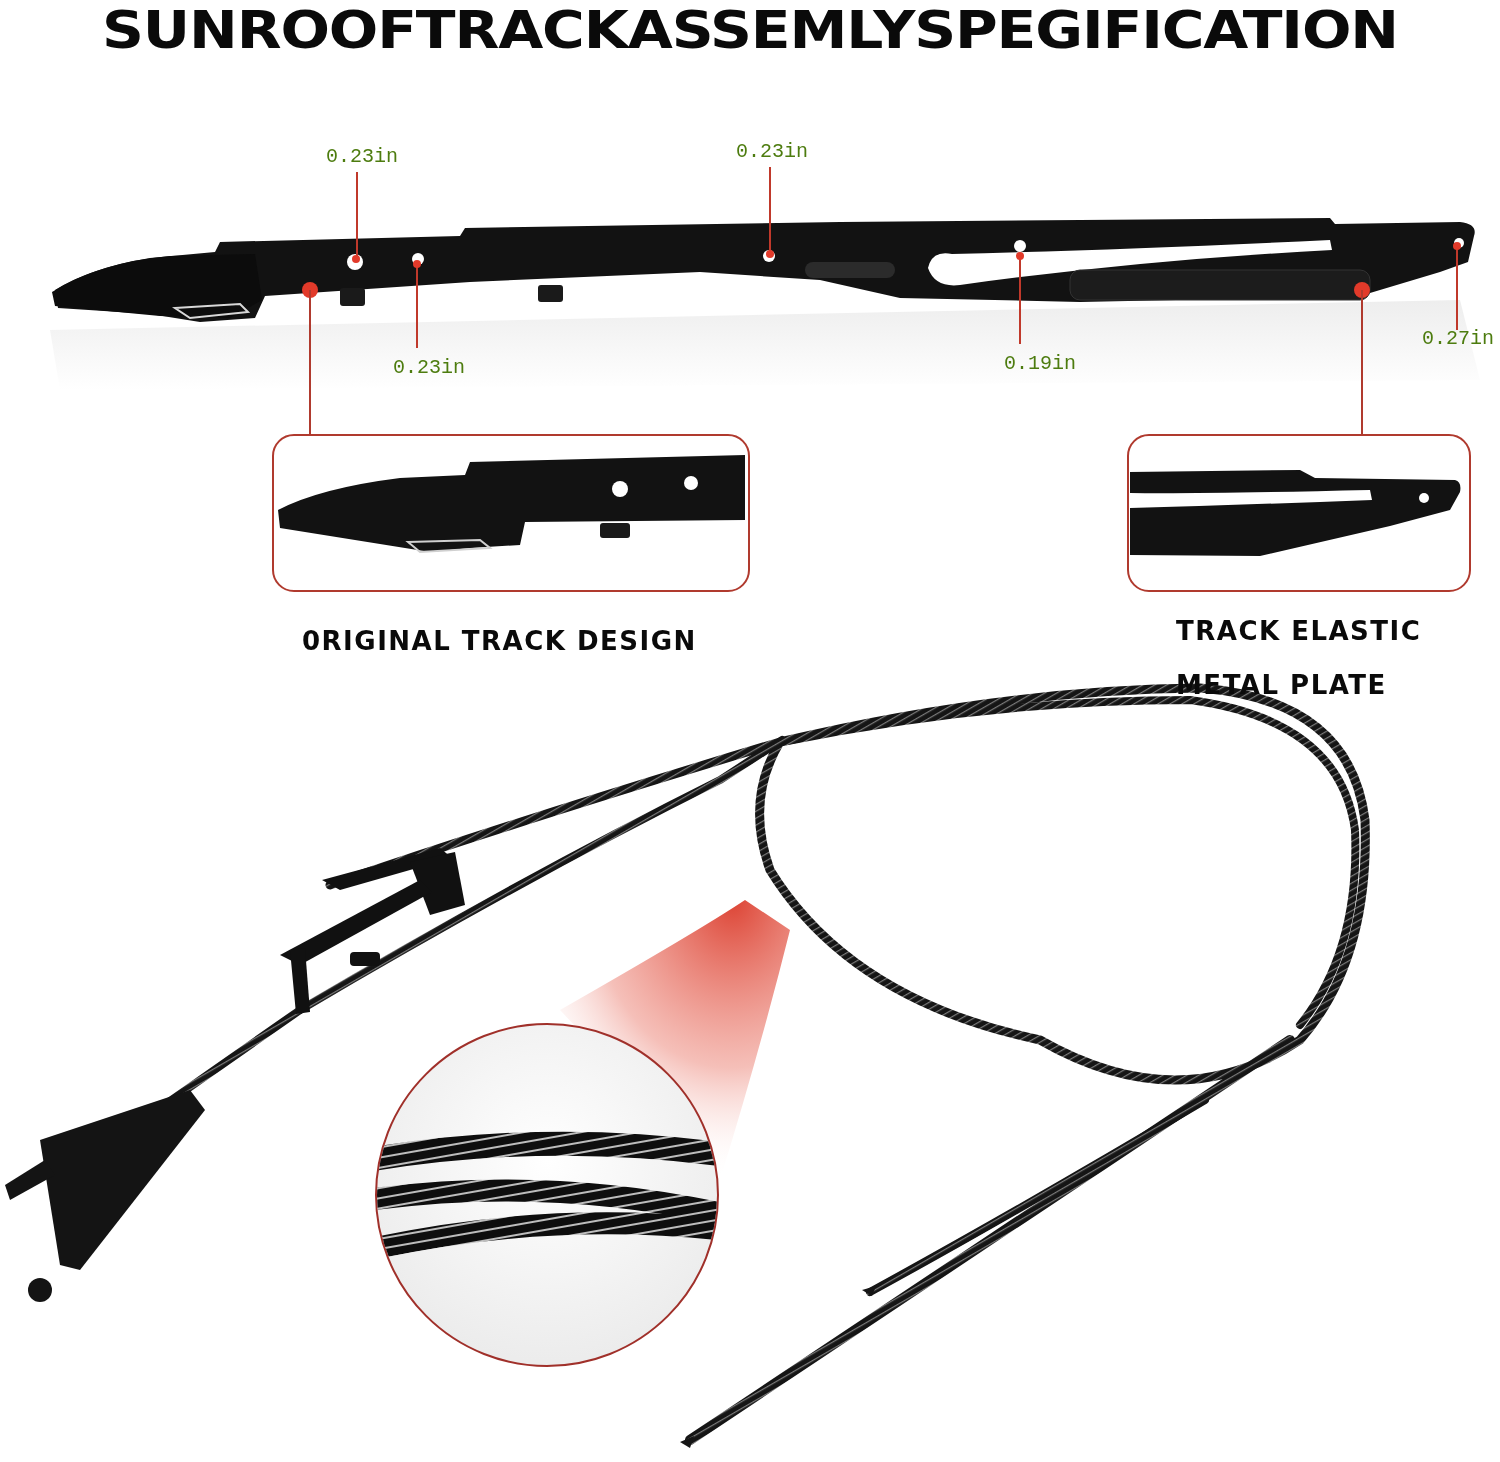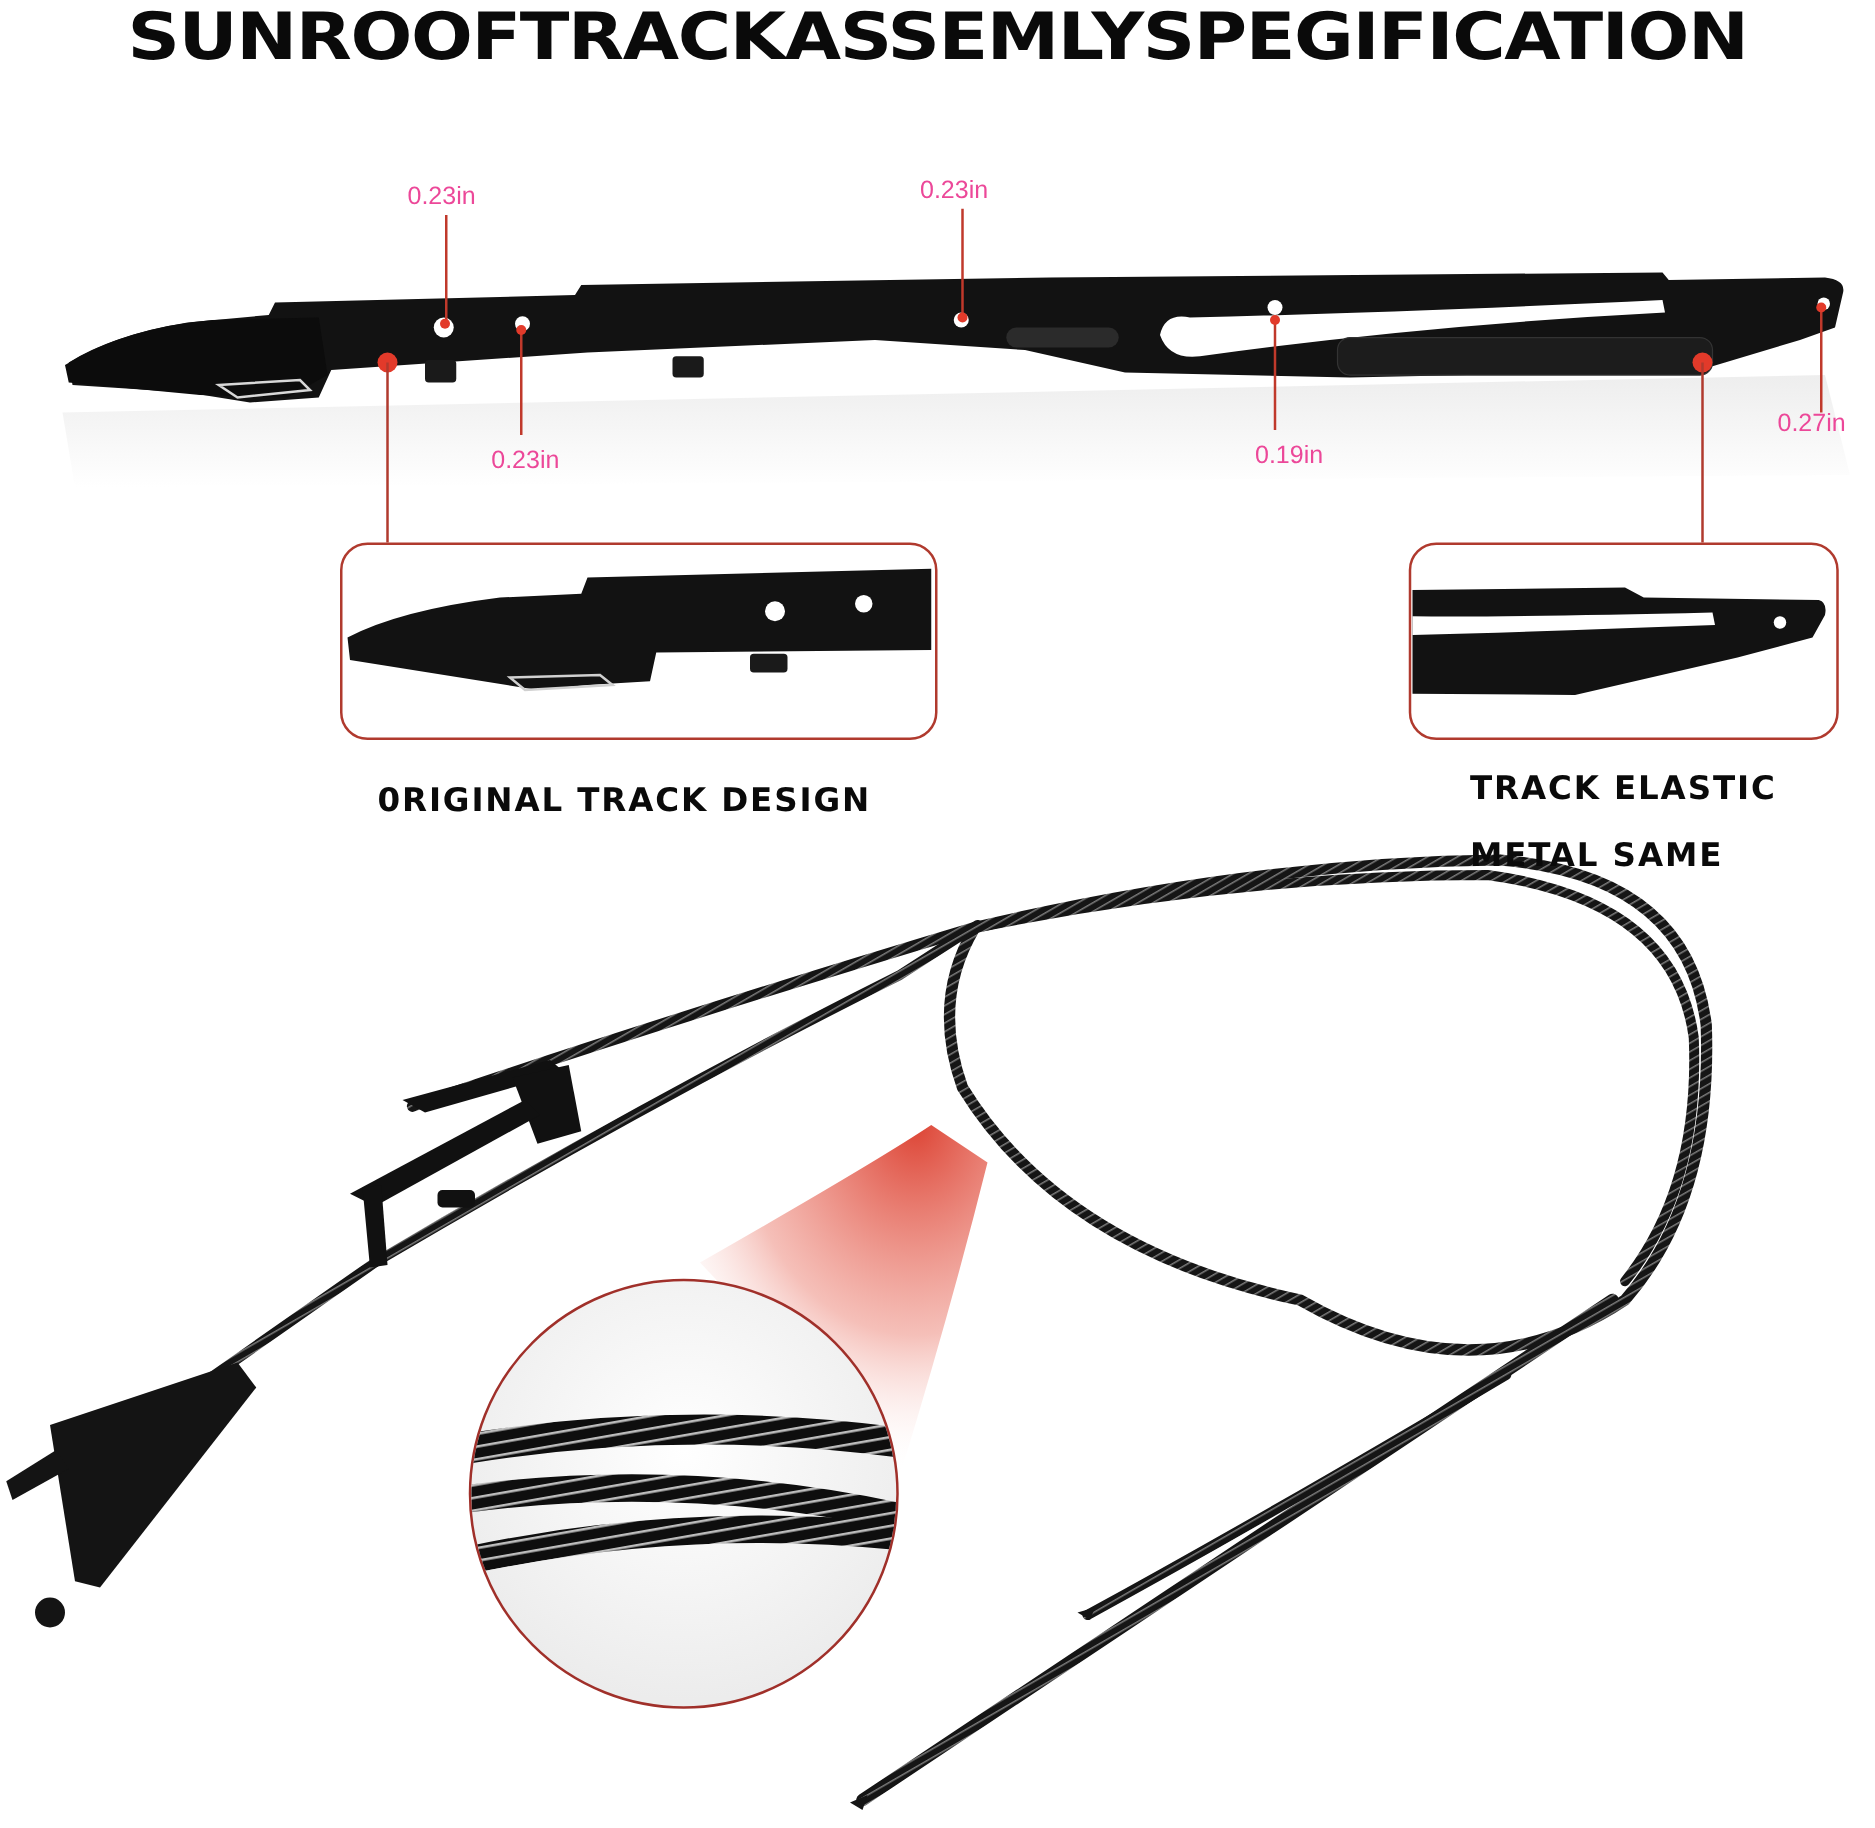--- a/index.html
+++ b/index.html
@@ -13,8 +13,8 @@
     }
 
     .dim-label {
-      position: absolute; font-family: Liberation Sans, sans-serif; font-size: 20px;
-      color: #ec4899; line-height: 22px;
+      position: absolute; font-family: Liberation Mono, monospace; font-size: 20px;
+      color: #4d7c0f; line-height: 22px;
     }
 
     .caption {

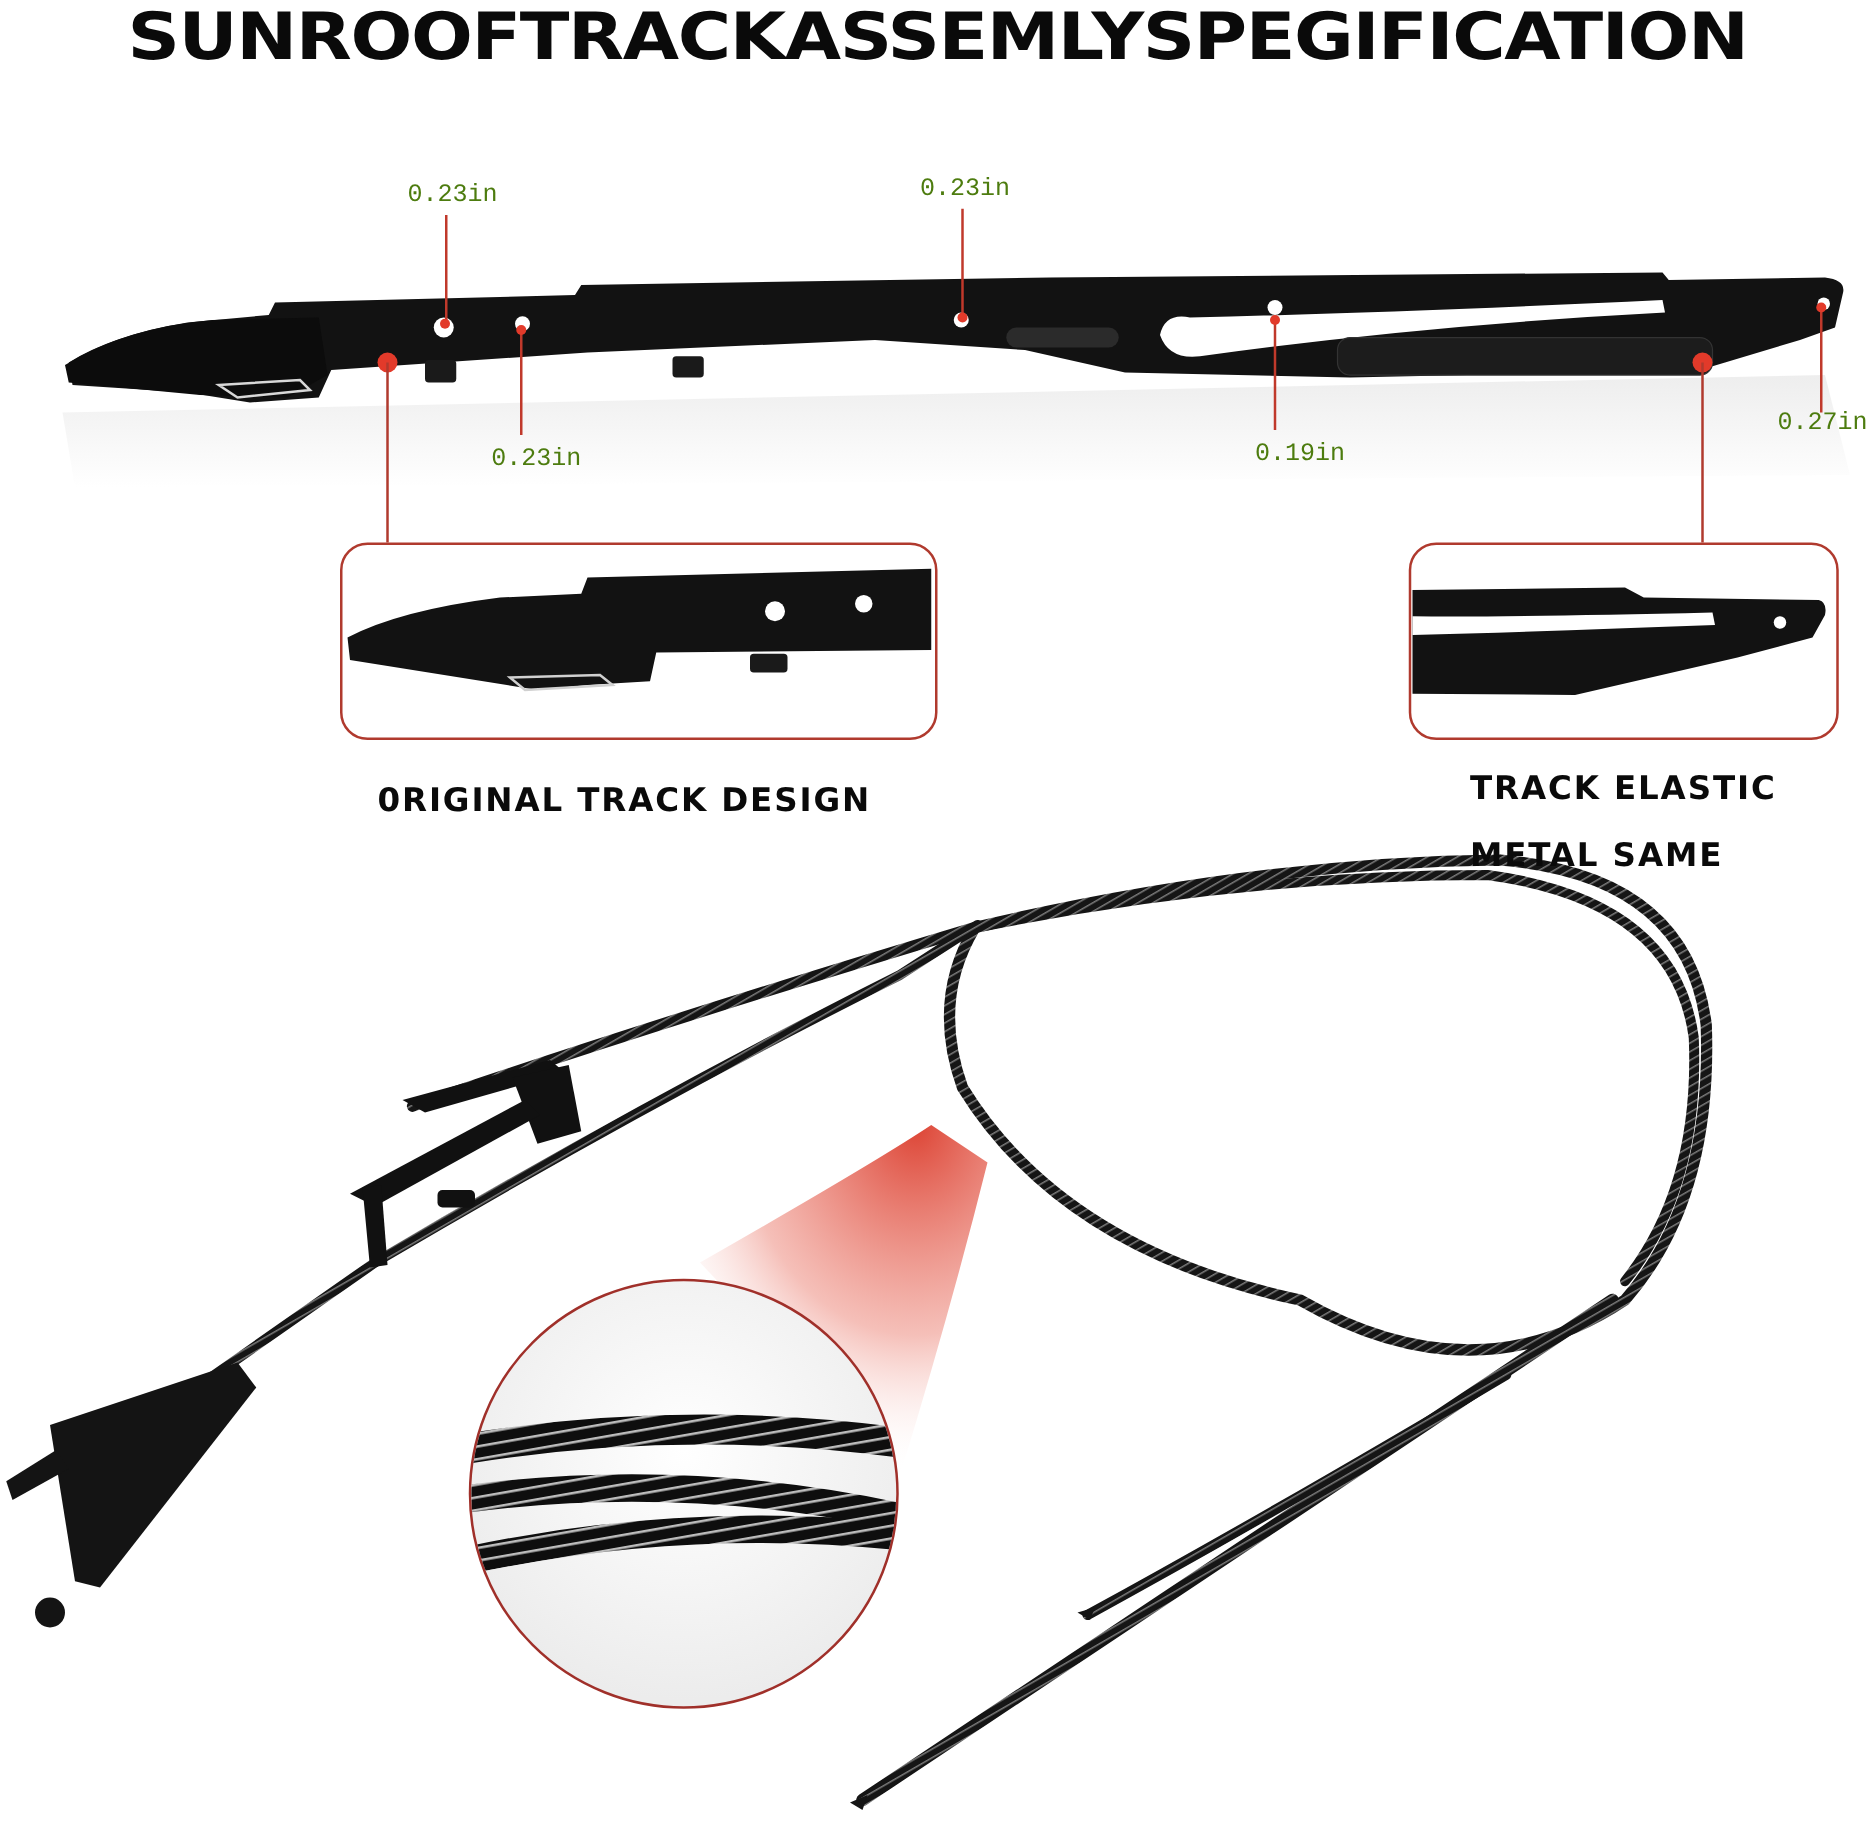--- a/index.html
+++ b/index.html
@@ -150,7 +150,7 @@
 
 <div class="caption" style="left:302px; top:626px;text-align:right;">0RIGINAL TRACK DESIGN</div>
 <div class="caption" style="left:1176px; top:616px;">TRACK ELASTIC</div>
-<div class="caption" style="left:1176px; top:670px;">METAL SAME</div>
+<div class="caption" style="left:1176px; top:670px;">METAL PLATE</div>
 
 <div class="zoom-circle" style="left:375px; top:1023px; width:340px; height:340px;">
   <svg width="340" height="340">

